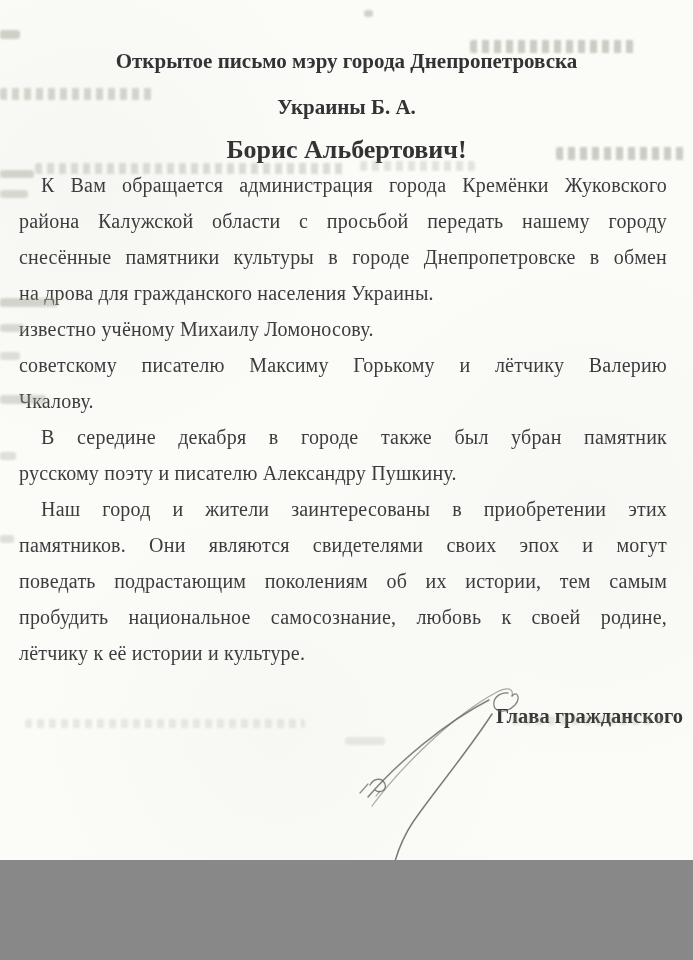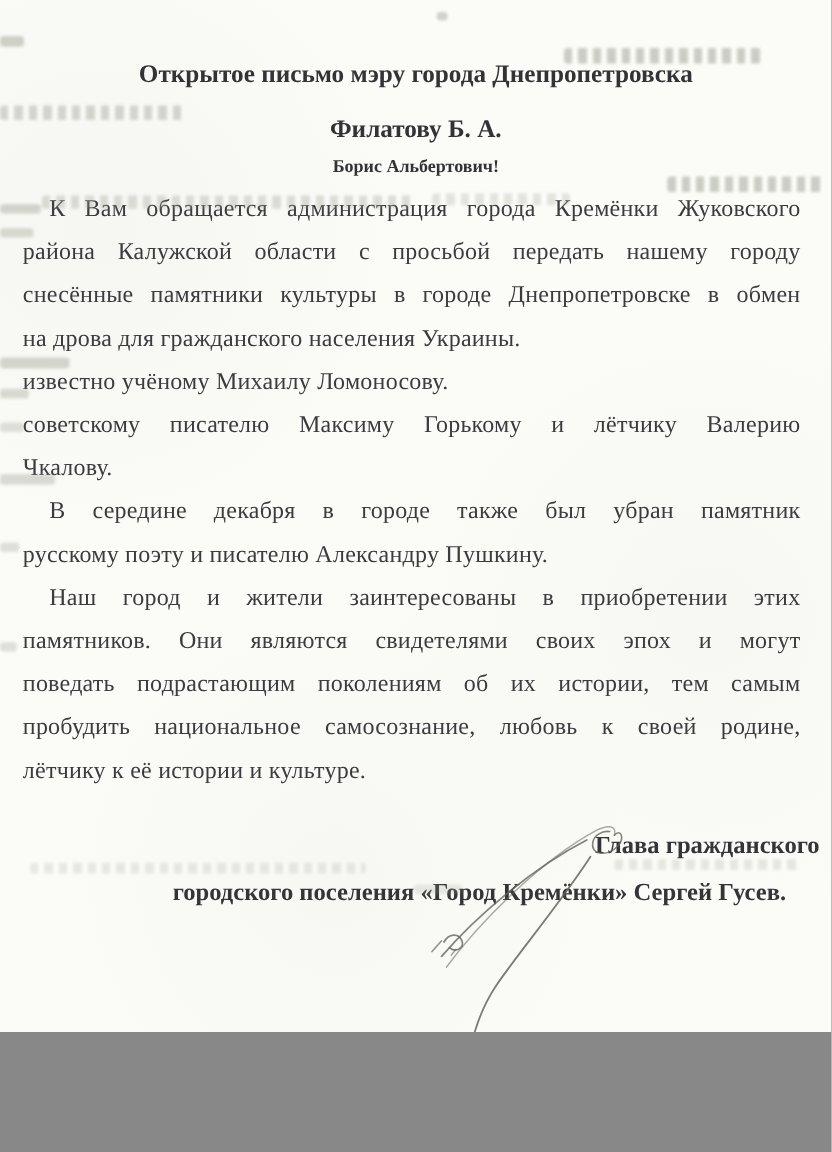--- a/index.html
+++ b/index.html
@@ -91,7 +91,7 @@
   <div class="bleed blob" style="left:345px;top:737px;width:40px;height:8px;opacity:.20;"></div>
 
   <div class="title">Открытое письмо мэру города Днепропетровска</div>
-  <div class="addressee">Филатову Б. А.</div>
+  <div class="addressee">Украины Б. А.</div>
   <div class="salutation">Борис Альбертович!</div>
 
   <div class="body" id="letter-body">

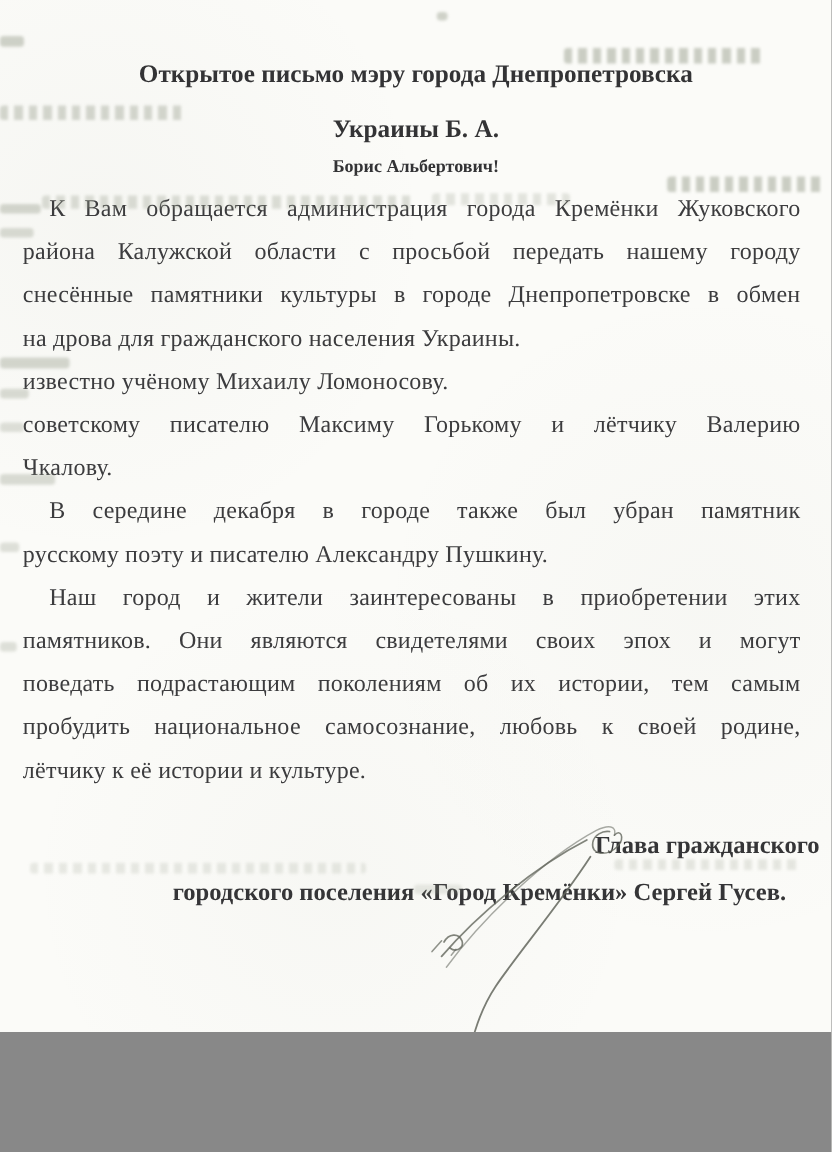--- a/index.html
+++ b/index.html
@@ -27,9 +27,9 @@
     font-size:21px;line-height:26px;font-weight:700;color:#333335;
   }
   .salutation{
-    margin:6px 20px 0 20px;
+    margin:17px 20px 0 20px;
     text-align:center;
-    font-size:15px;line-height:26px;font-weight:700;color:#333335;
+    font-size:26px;line-height:26px;font-weight:700;color:#333335;
   }
   .body{
     margin:4px 26px 0 19px;

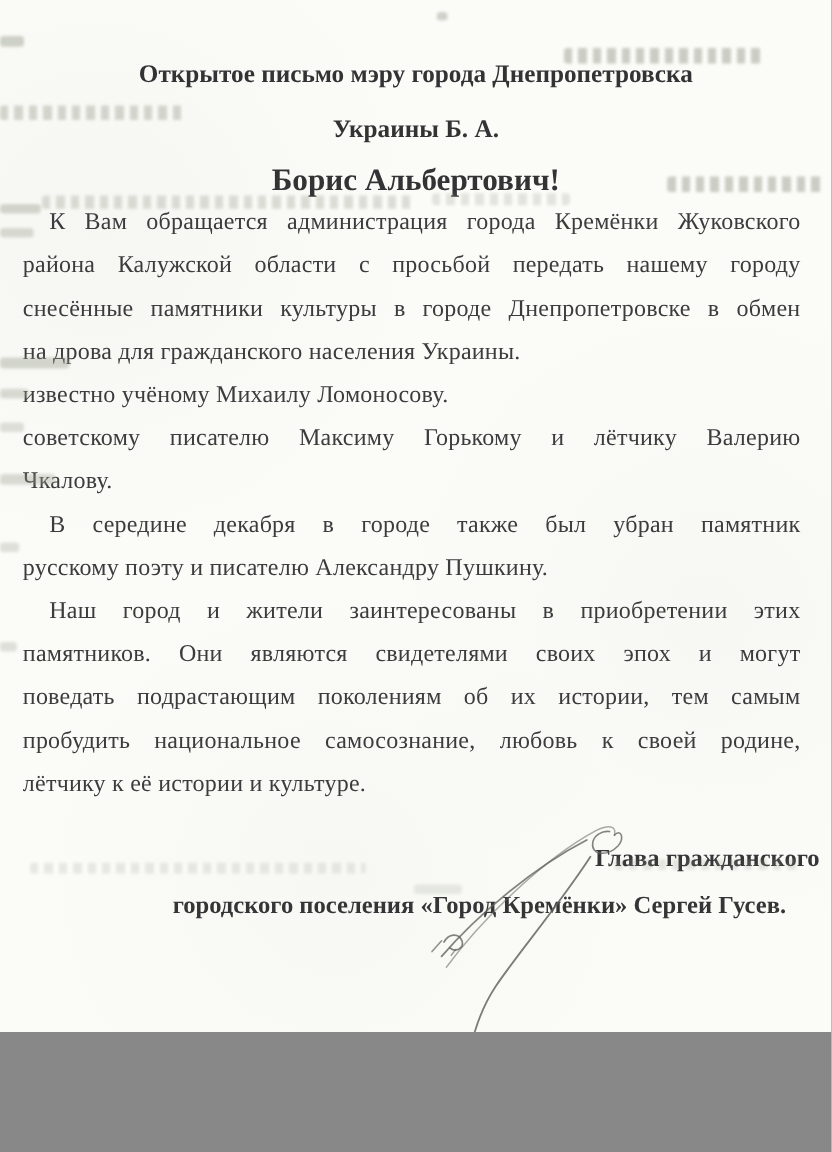--- a/index.html
+++ b/index.html
@@ -112,7 +112,6 @@
     </div>
 
   <div class="footer-position">Глава гражданского</div>
-  <div class="footer-name">городского поселения «Город Кремёнки» Сергей Гусев.</div>
 
   <svg class="signature-svg" viewBox="340 640 260 290" xmlns="http://www.w3.org/2000/svg">
     <g fill="none" stroke="#63665d" stroke-linecap="round" stroke-linejoin="round">

